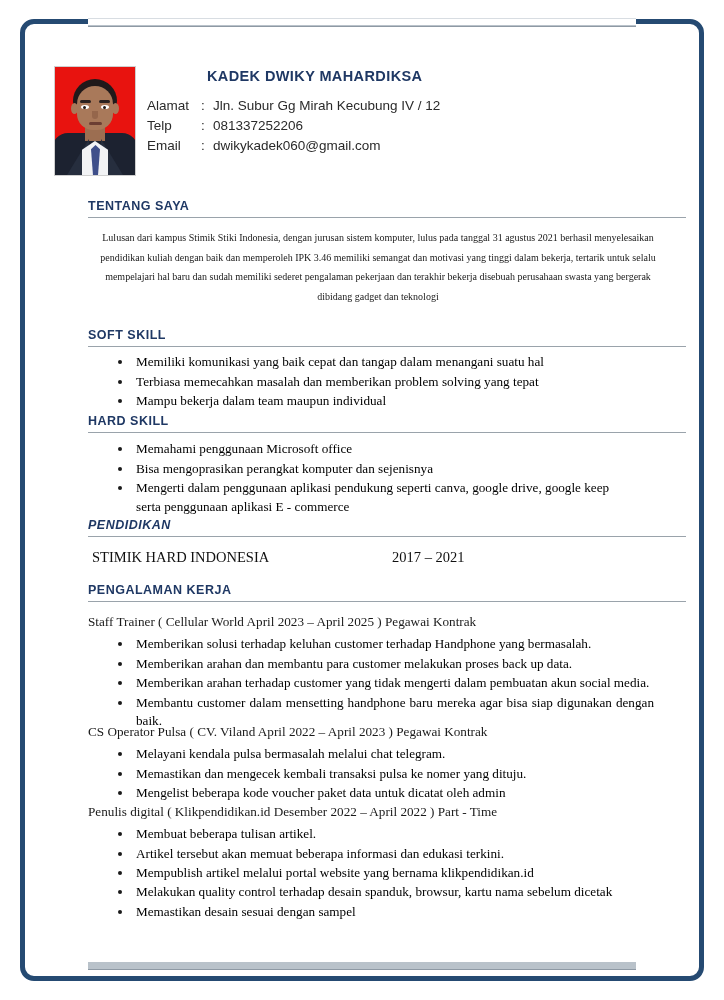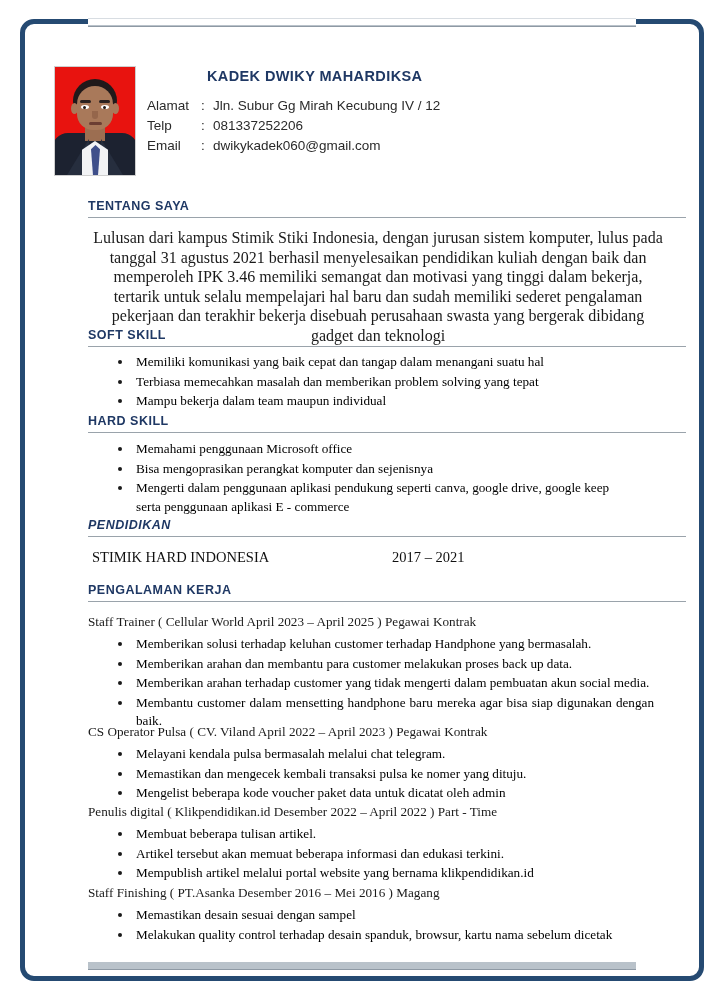--- a/index.html
+++ b/index.html
@@ -264,7 +264,7 @@
   }
   .about-text {
     text-align: center;
-    font-size: 16px;
+    font-size: 10px;
     line-height: 19.5px;
   }
 

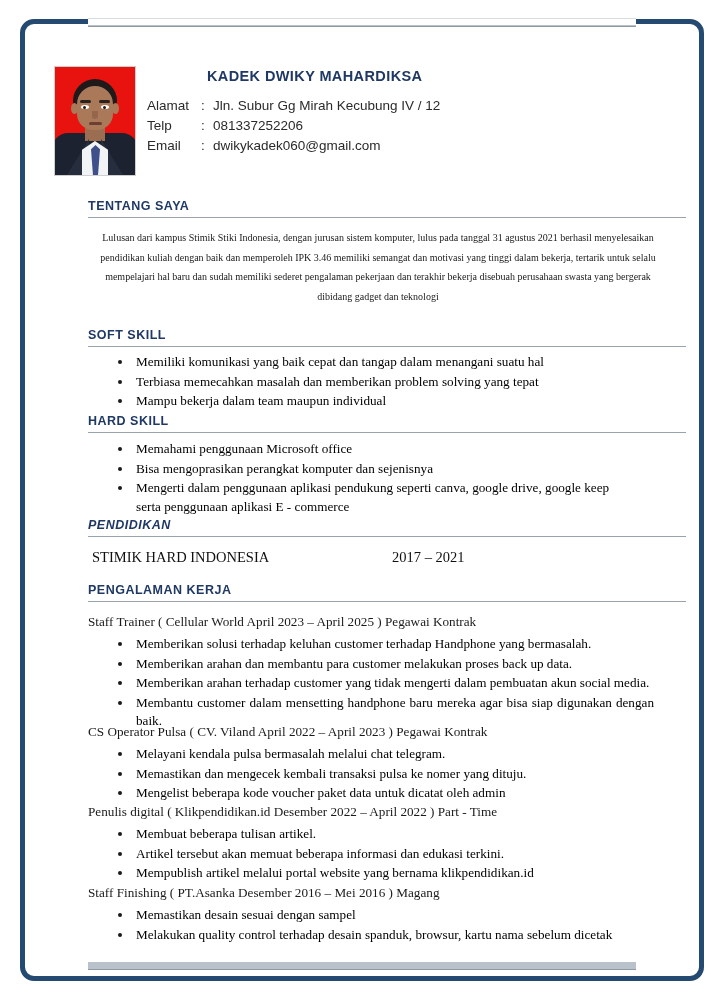--- a/index.html
+++ b/index.html
@@ -441,7 +441,6 @@
   </div>
 
   <div class="body-block" style="top:883px;">
-    <div class="job-title">Staff Finishing ( PT.Asanka Desember 2016 – Mei 2016 ) Magang</div>
     <ul class="bullets">
       <li>Memastikan desain sesuai dengan sampel</li>
       <li>Melakukan quality control terhadap desain spanduk, browsur, kartu nama sebelum dicetak</li>

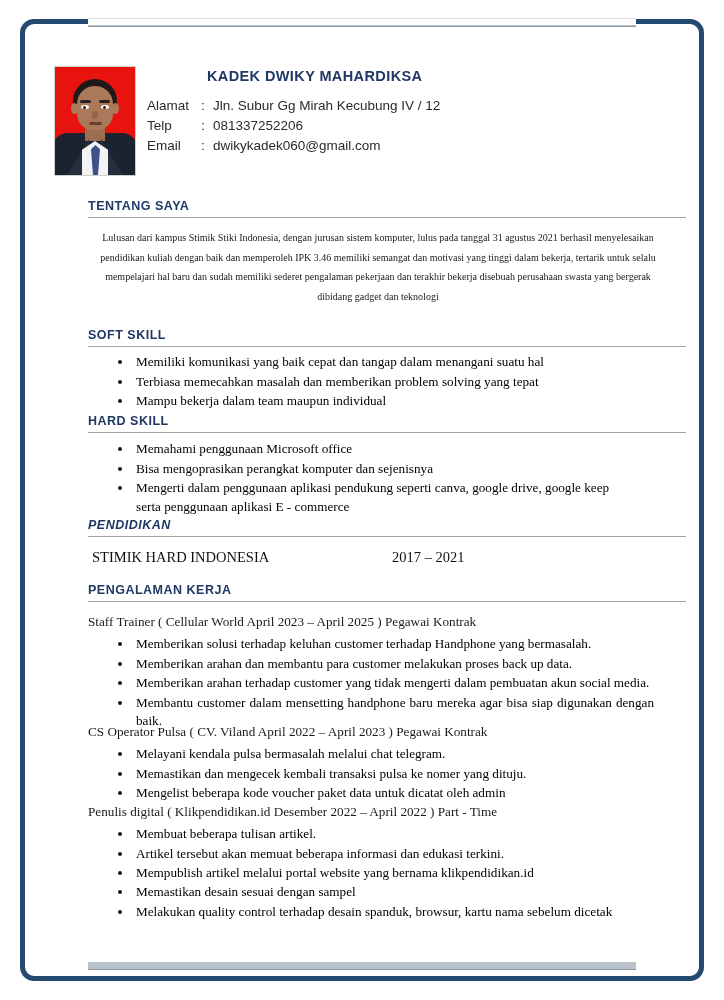--- a/index.html
+++ b/index.html
@@ -442,8 +442,8 @@
 
   <div class="body-block" style="top:883px;">
     <ul class="bullets">
+      <li>Melakukan quality control terhadap desain spanduk, browsur, kartu nama sebelum dicetak</li>
       <li>Memastikan desain sesuai dengan sampel</li>
-      <li>Melakukan quality control terhadap desain spanduk, browsur, kartu nama sebelum dicetak</li>
     </ul>
   </div>
 

